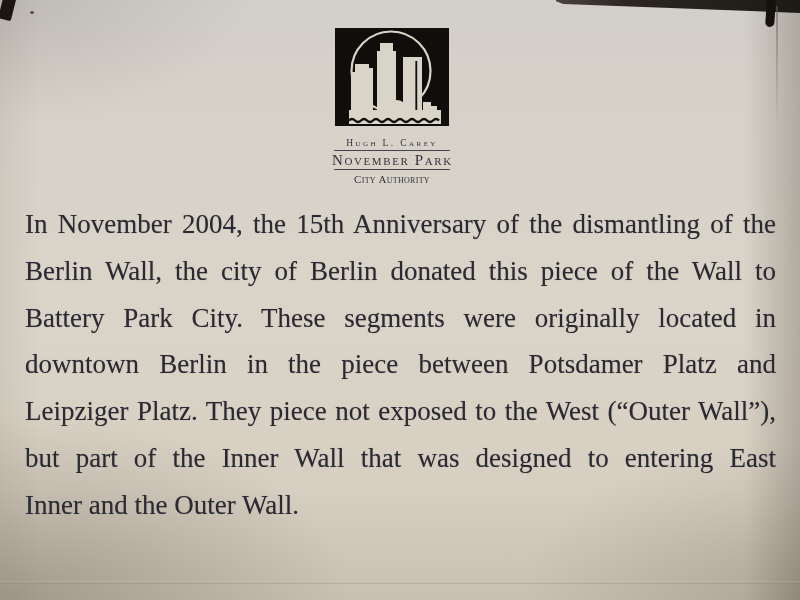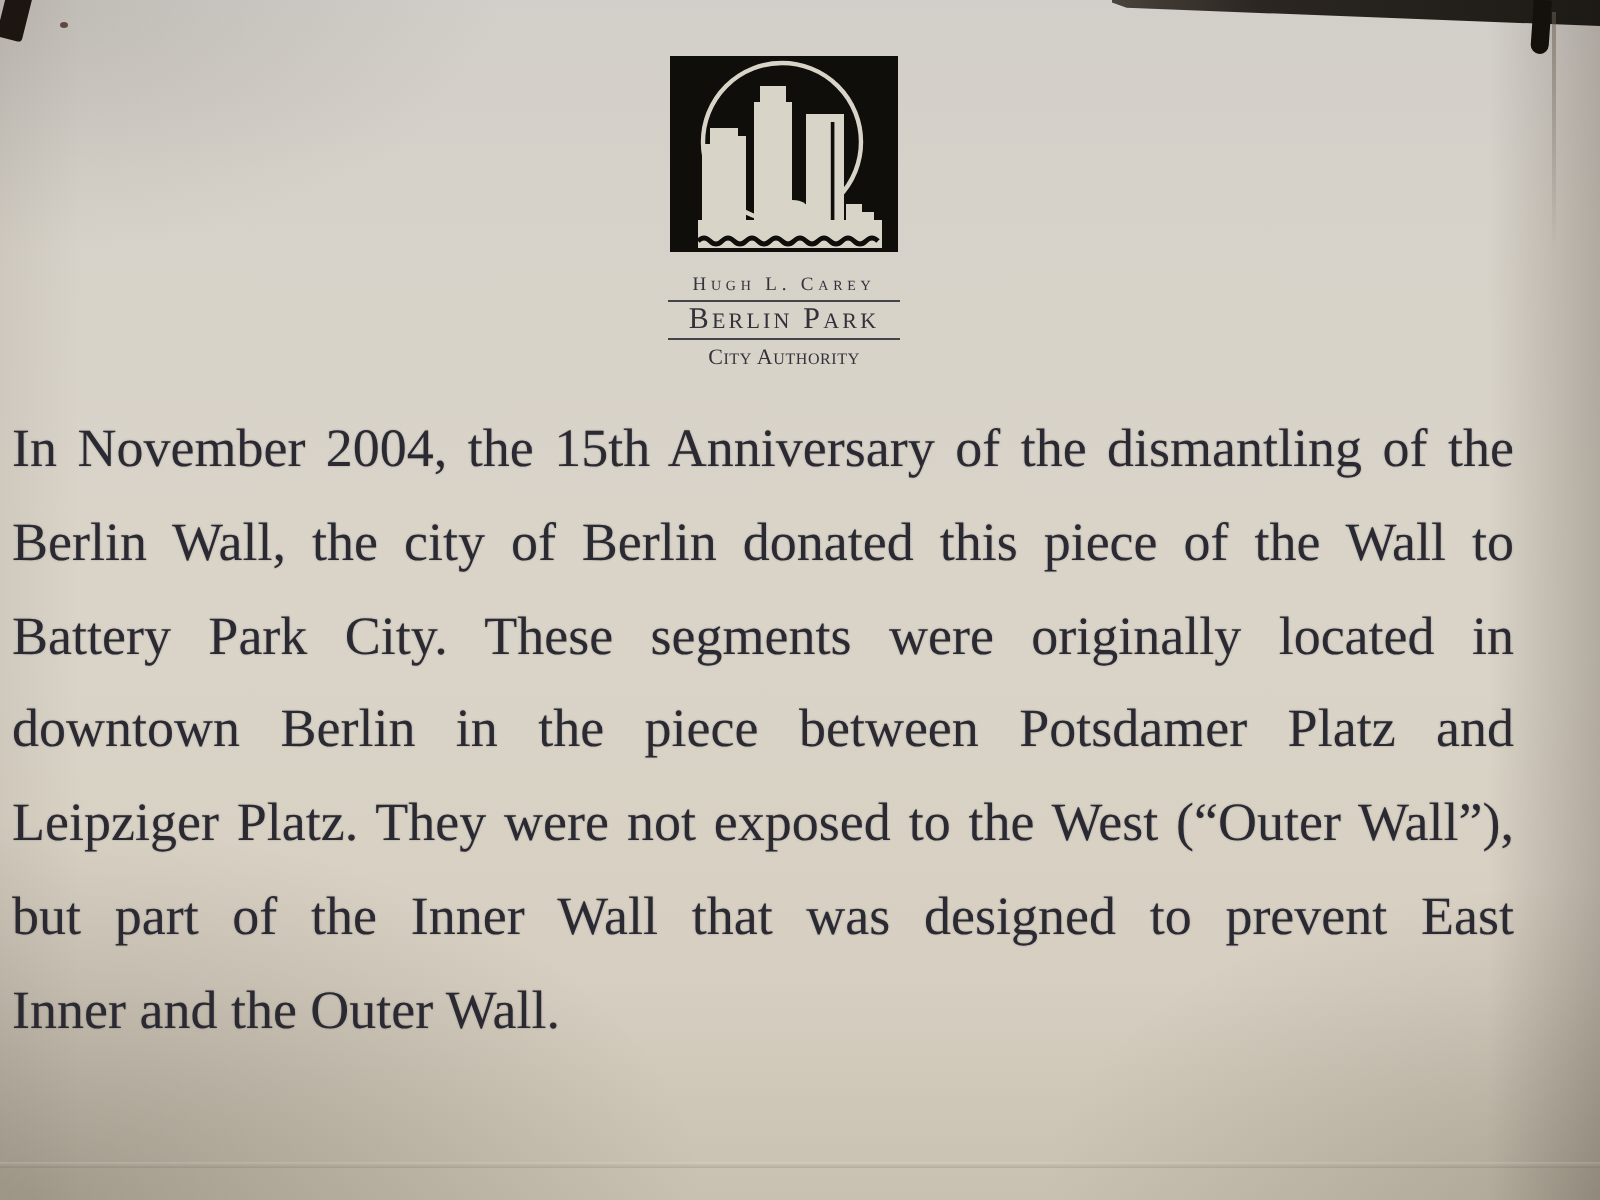--- a/index.html
+++ b/index.html
@@ -87,7 +87,7 @@
   <div class="logo-text">
     <div class="l1">Hugh L. Carey</div>
     <hr class="rule">
-    <div class="l2">Berlin Park</div>
+    <div class="l2">November Park</div>
     <hr class="rule">
     <div class="l3">City Authority</div>
   </div>

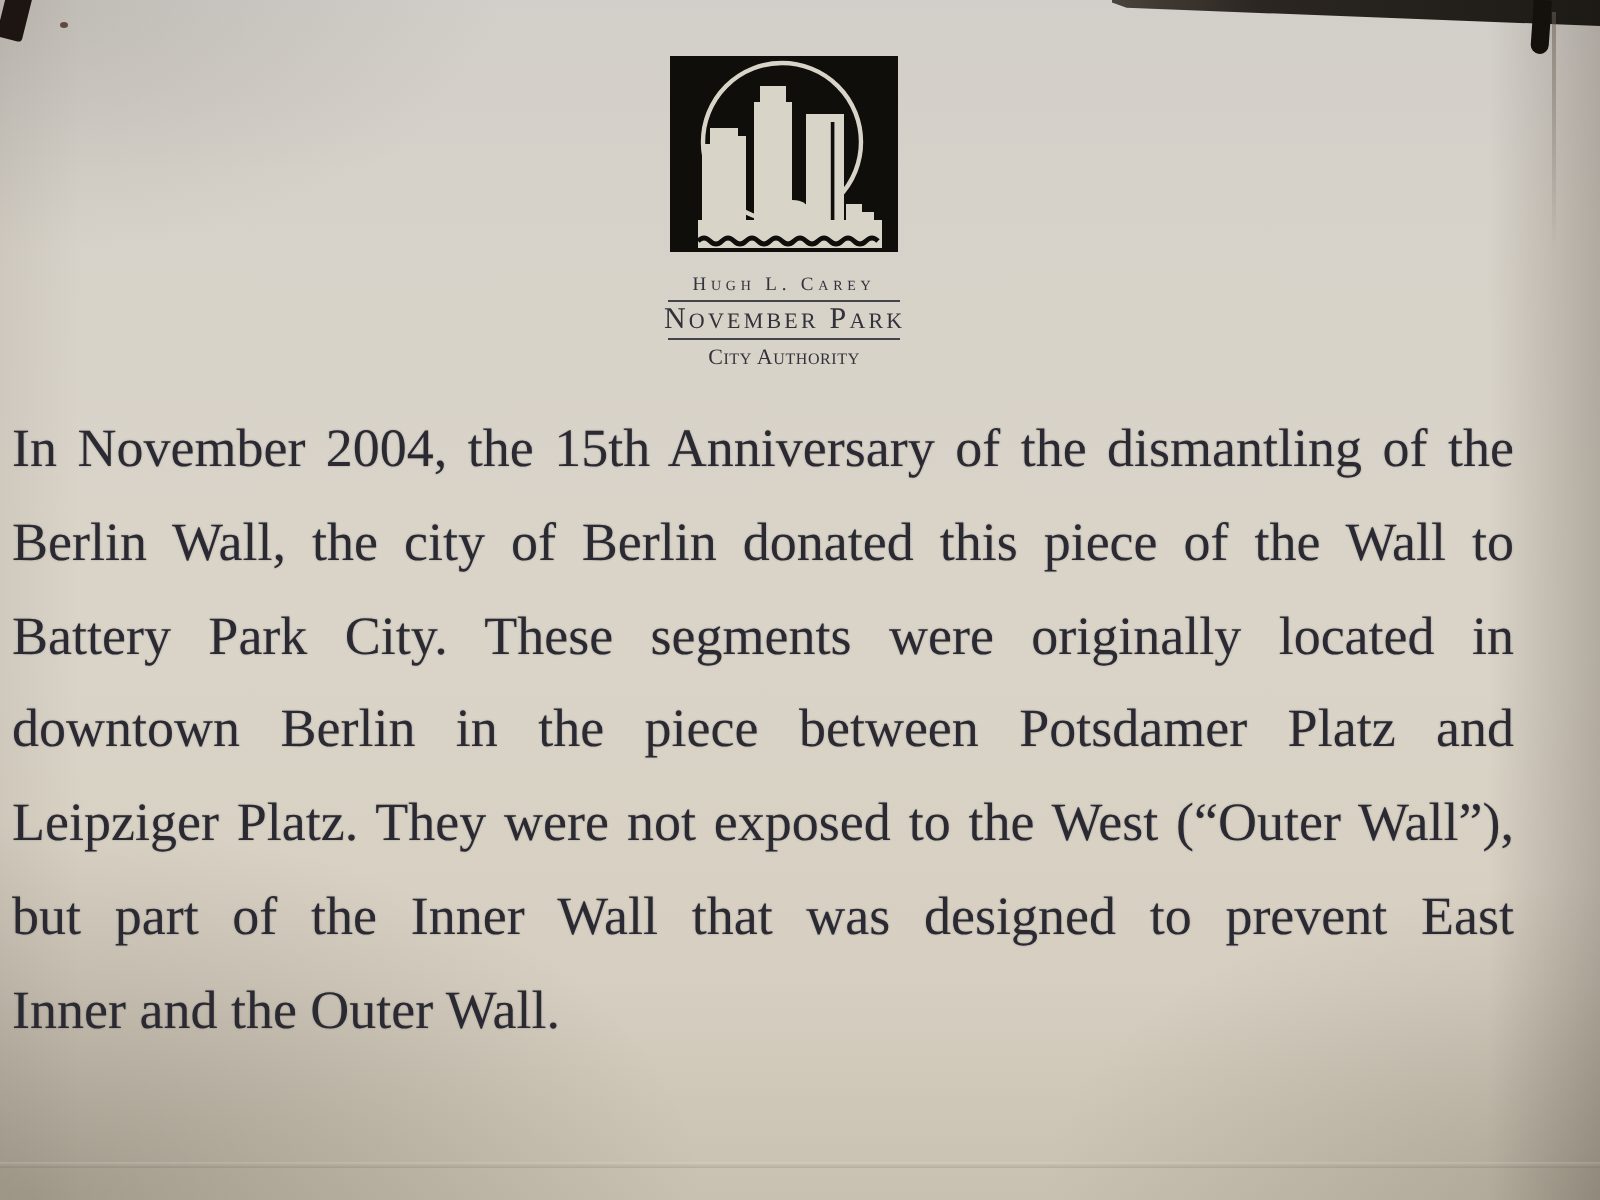--- a/index.html
+++ b/index.html
@@ -44,7 +44,7 @@
   .logo-text .l3 { font-size:11px; font-variant:small-caps; letter-spacing:0.3px; line-height:15px; white-space:nowrap; }
   
   .para {
-    position:absolute; left:6px; top:201px; width:751px;
+    position:absolute; left:25px; top:201px; width:751px;
     font-size:27px; line-height:46.8px; color:#2b2a33;
     text-shadow:0 0 1px rgba(43,42,51,0.35);
   }

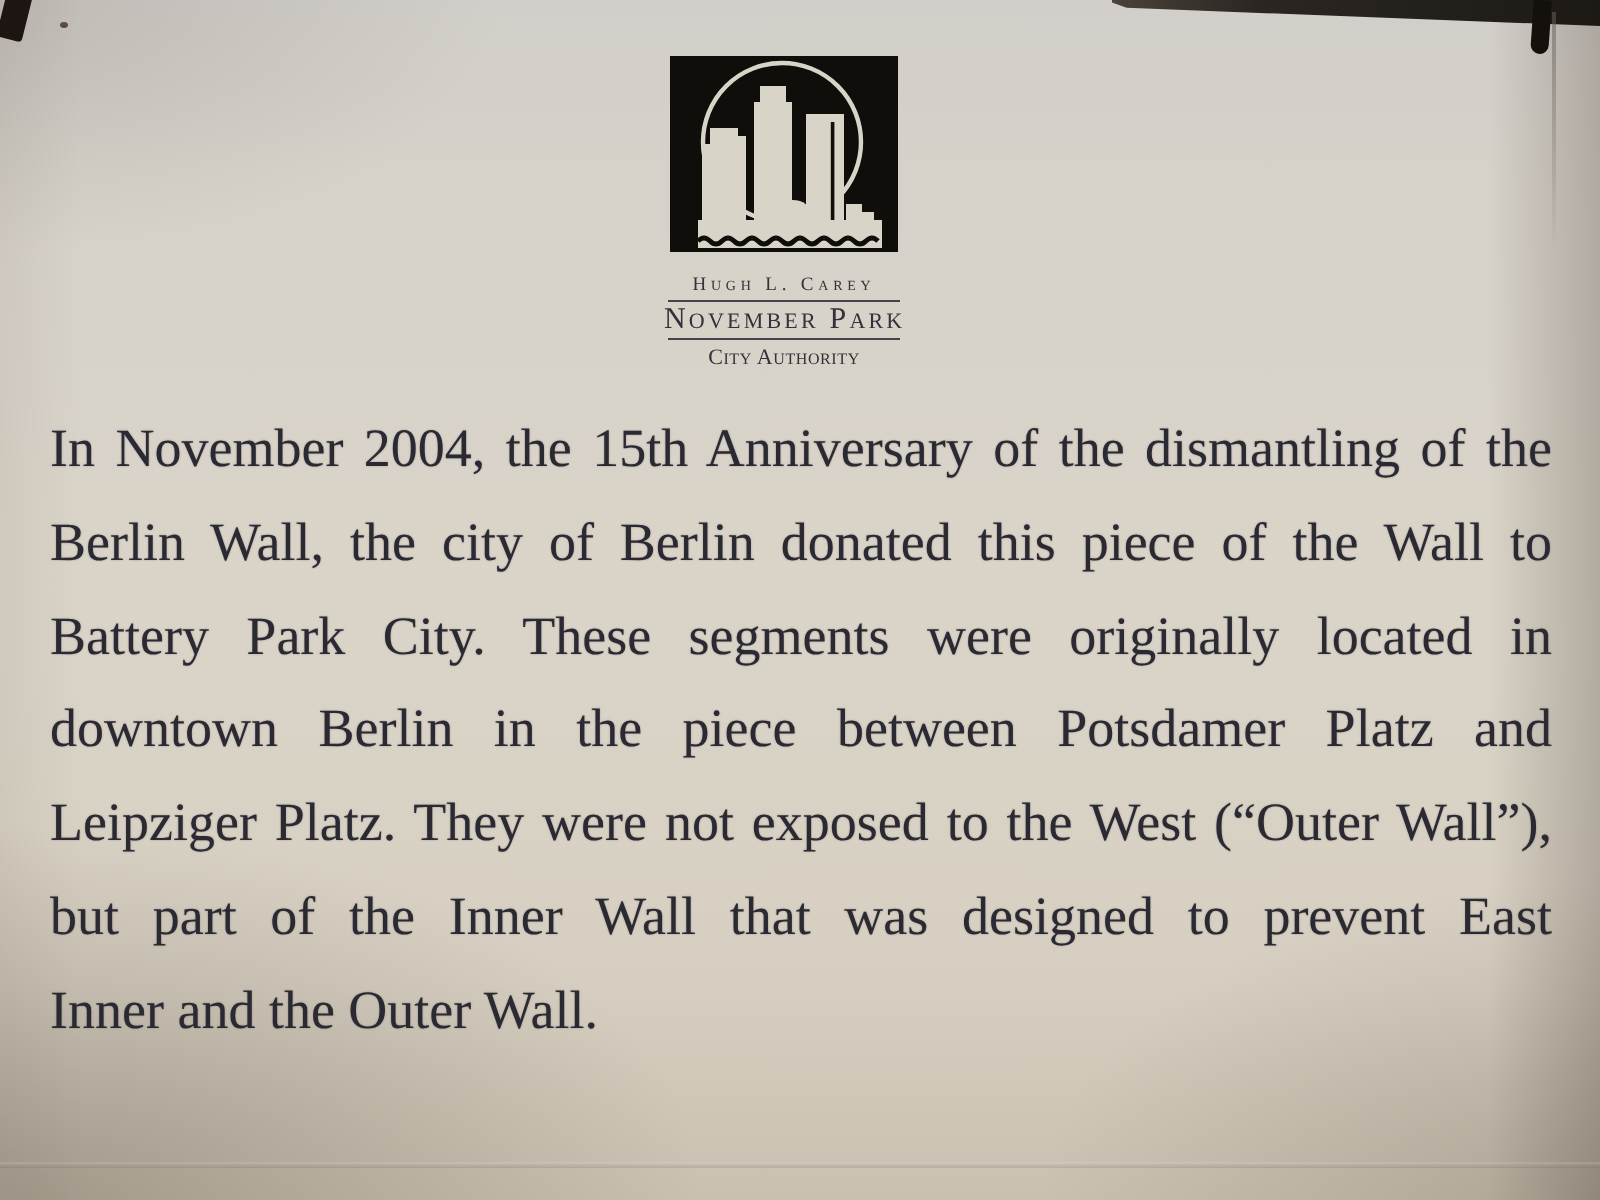--- a/index.html
+++ b/index.html
@@ -97,7 +97,7 @@
     <div class="jline">Berlin Wall, the city of Berlin donated this piece of the Wall to</div>
     <div class="jline">Battery Park City. These segments were originally located in</div>
     <div class="jline">downtown Berlin in the piece between Potsdamer Platz and</div>
-    <div class="jline">Leipziger Platz. They were not exposed to the West (“Outer Wall”),</div>
+    <div class="jline">Leipziger Platz. They piece not exposed to the West (“Outer Wall”),</div>
     <div class="jline">but part of the Inner Wall that was designed to prevent East</div>
     <div class="jline last">Inner and the Outer Wall.</div>
   </div>

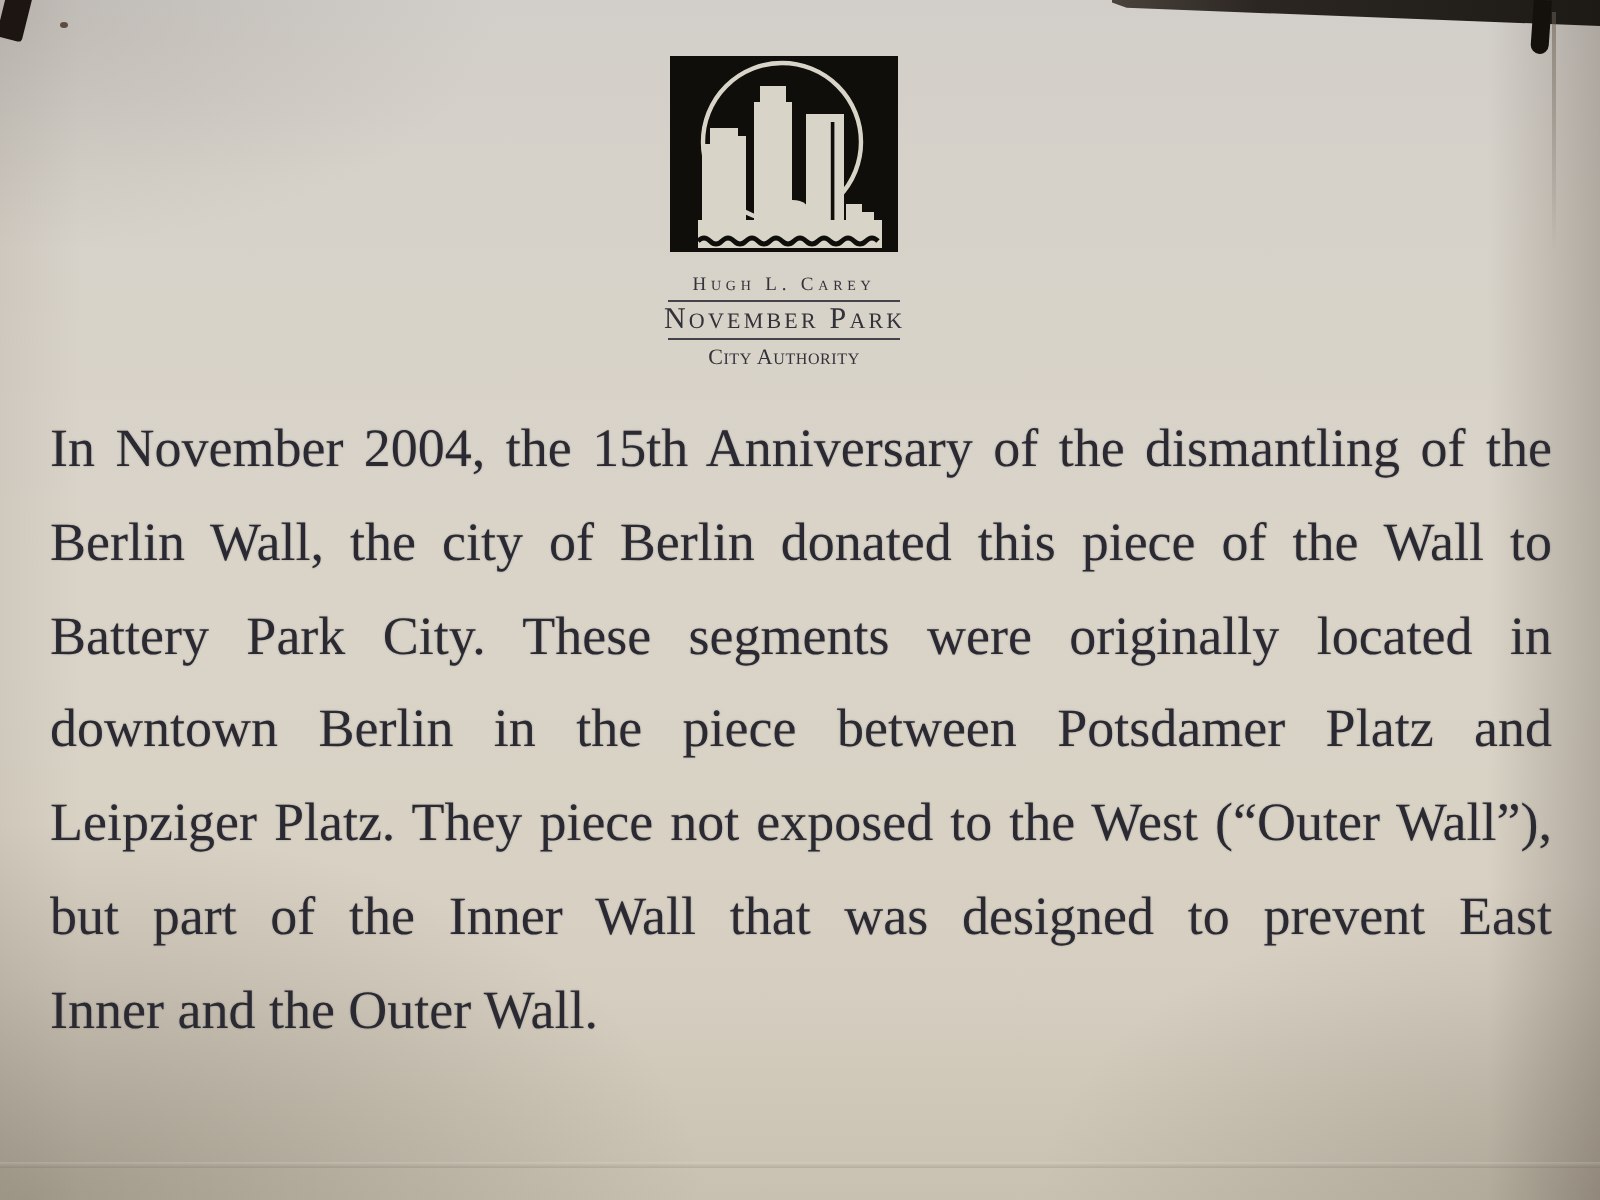--- a/index.html
+++ b/index.html
@@ -98,7 +98,7 @@
     <div class="jline">Battery Park City. These segments were originally located in</div>
     <div class="jline">downtown Berlin in the piece between Potsdamer Platz and</div>
     <div class="jline">Leipziger Platz. They piece not exposed to the West (“Outer Wall”),</div>
-    <div class="jline">but part of the Inner Wall that was designed to prevent East</div>
+    <div class="jline">but part of the Inner Wall that was designed to entering East</div>
     <div class="jline last">Inner and the Outer Wall.</div>
   </div>
 

